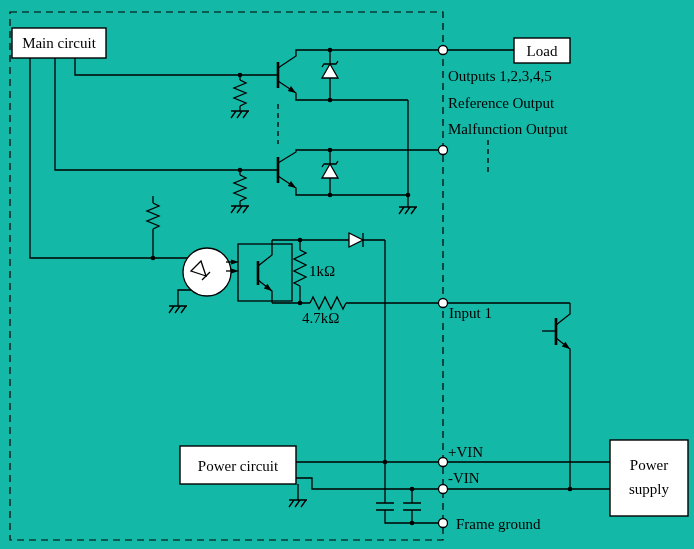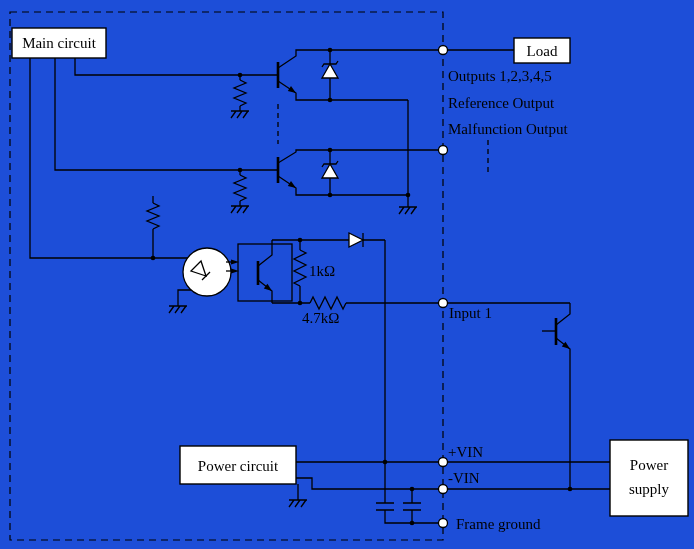--- a/index.html
+++ b/index.html
@@ -3,7 +3,7 @@
 <meta charset="utf-8">
 <style>
   html,body{margin:0;padding:0;background:#ffffff;}
-  .stage{position:relative;width:694px;height:549px;background:#1d4ed8;overflow:hidden;}
+  .stage{position:relative;width:694px;height:549px;background:#14b8a6;overflow:hidden;}
   svg{display:block;}
   svg text{font-family:"Liberation Serif","DejaVu Serif",serif;font-size:15px;fill:#000;}
   svg text.boxlabel{font-size:15px;}

